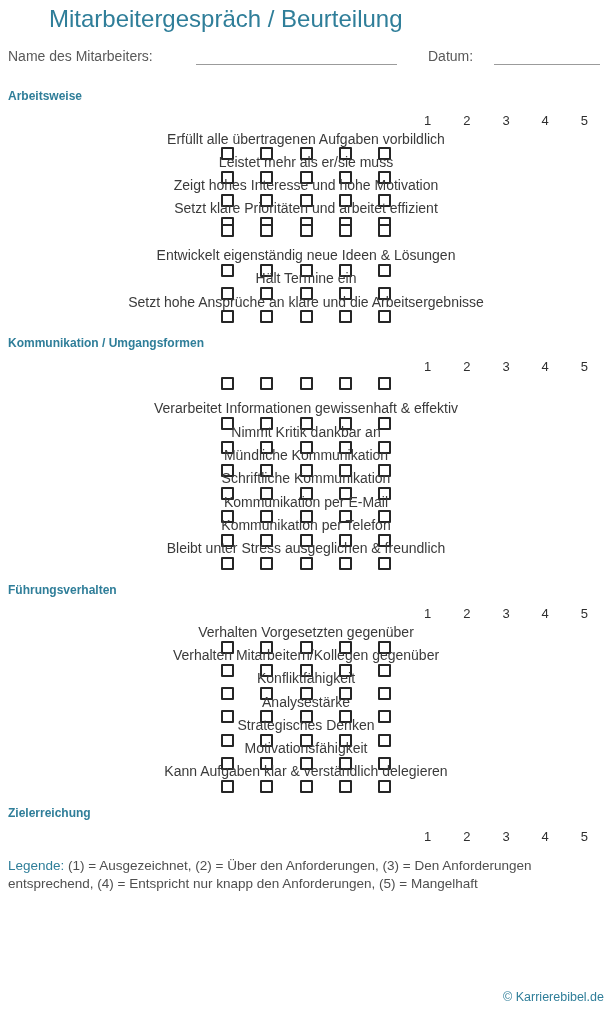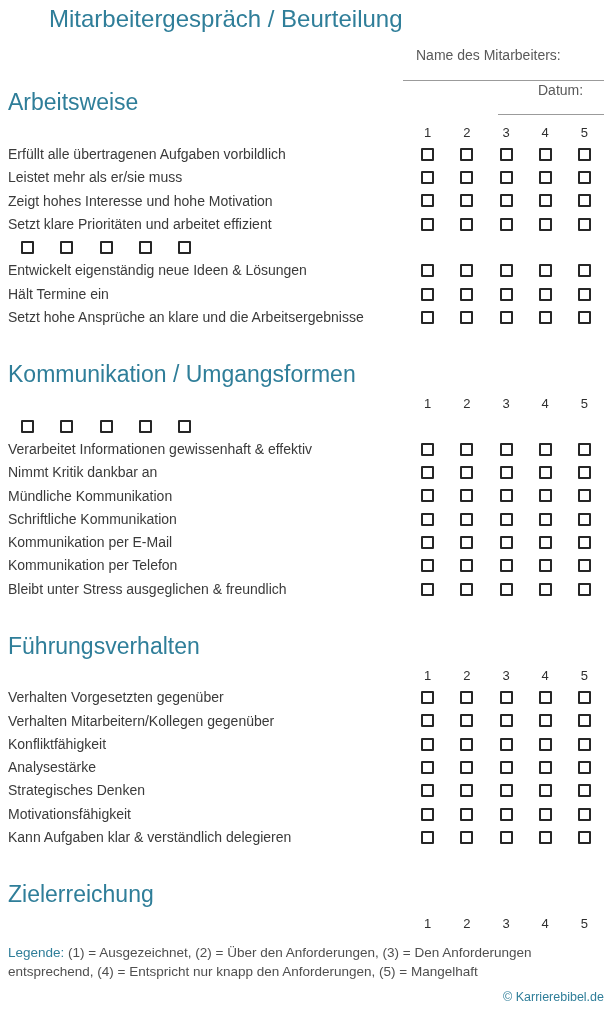--- a/index.html
+++ b/index.html
@@ -29,7 +29,7 @@
   }
   
   .fields{ margin-top:14px; }
-  .field-row{ display:flex; align-items:flex-end; height:19px;flex-direction:column; }
+  .field-row{ display:flex; align-items:flex-end; height:19px; }
   .field-row + .field-row{ margin-top:27px; }
   .flabel{ color:var(--muted); font-size:14px; line-height:1.3; }
   .flabel.first{ width:188px; }

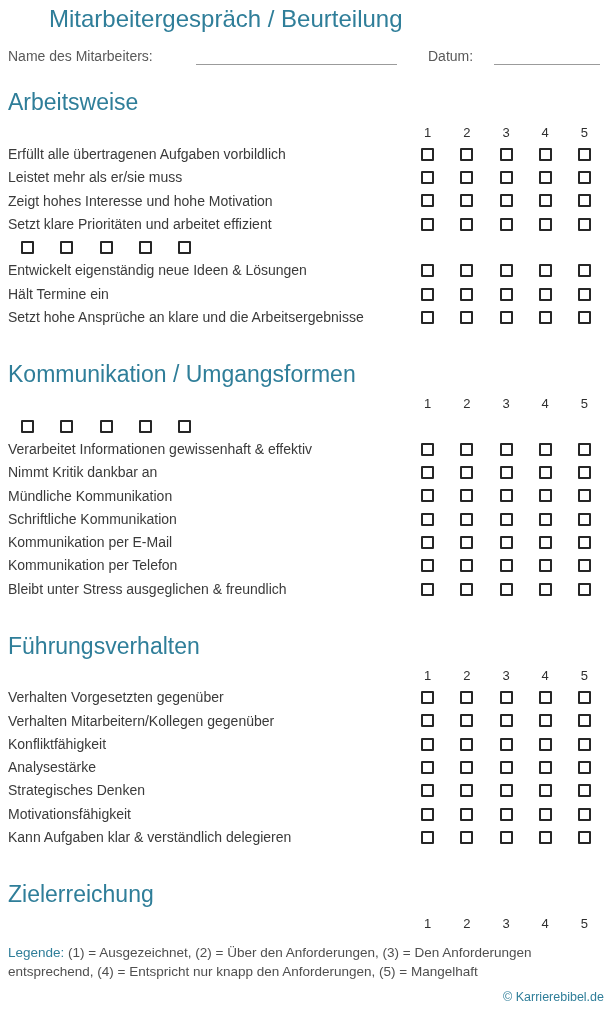--- a/index.html
+++ b/index.html
@@ -50,8 +50,8 @@
   section[data-name="rating-section"]:first-of-type{ margin-top:25px; }
   h2[data-name="section-heading"]{
     color:var(--accent);
-    font-size:23px;
-    font-weight:400;
+    font-size:12px;
+    font-weight:700;
     line-height:1.1;
   }
   .scale{ display:flex; width:196px; flex:none; }

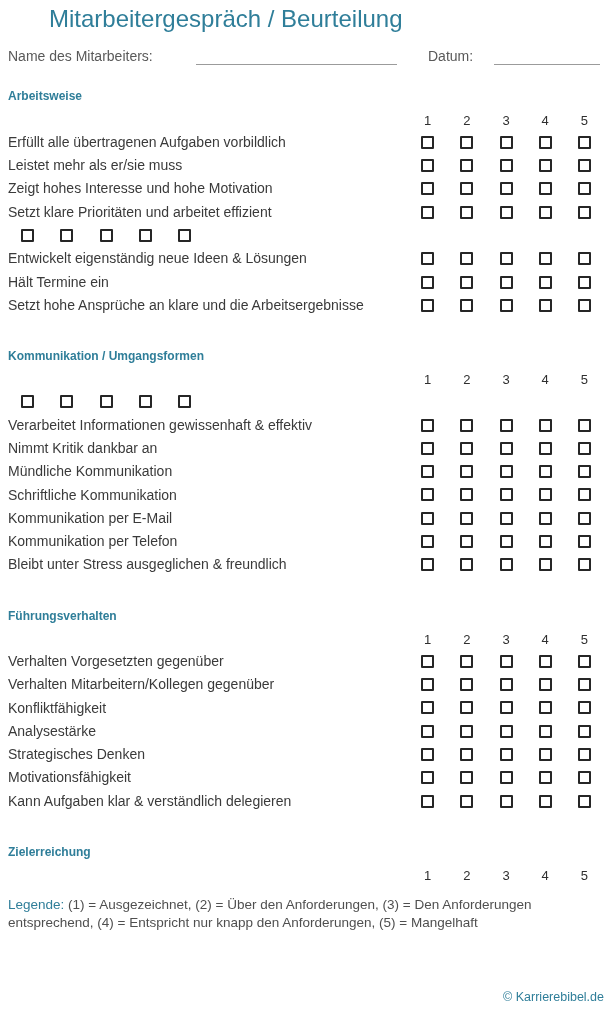--- a/index.html
+++ b/index.html
@@ -59,7 +59,7 @@
   .scale-head{ margin-top:9px; margin-left:auto; }
   .num{ font-size:13px; color:#2f2f2f; }
   .rows{ margin-top:3px; }
-  .row{ display:flex; align-items:center; height:23.3px; }
+  .row{ display:flex; align-items:center; height:23.3px;flex-direction:column; }
   .rlabel{ flex:1; font-size:14px; color:var(--text); line-height:1.2; }
   .cb{
     width:13px; height:13px;

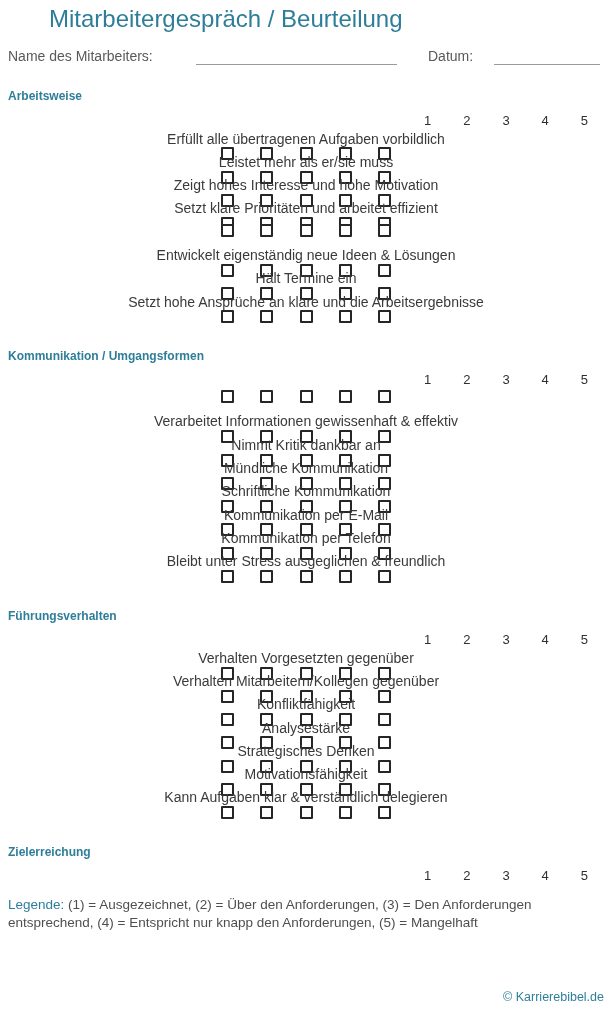--- a/index.html
+++ b/index.html
@@ -46,7 +46,7 @@
   .fline.short{ width:106px; }
   .datum-label{ margin-left:31px; width:66px; }
   
-  section[data-name="rating-section"]{ margin-top:33px; }
+  section[data-name="rating-section"]{ margin-top:20px; }
   section[data-name="rating-section"]:first-of-type{ margin-top:25px; }
   h2[data-name="section-heading"]{
     color:var(--accent);

